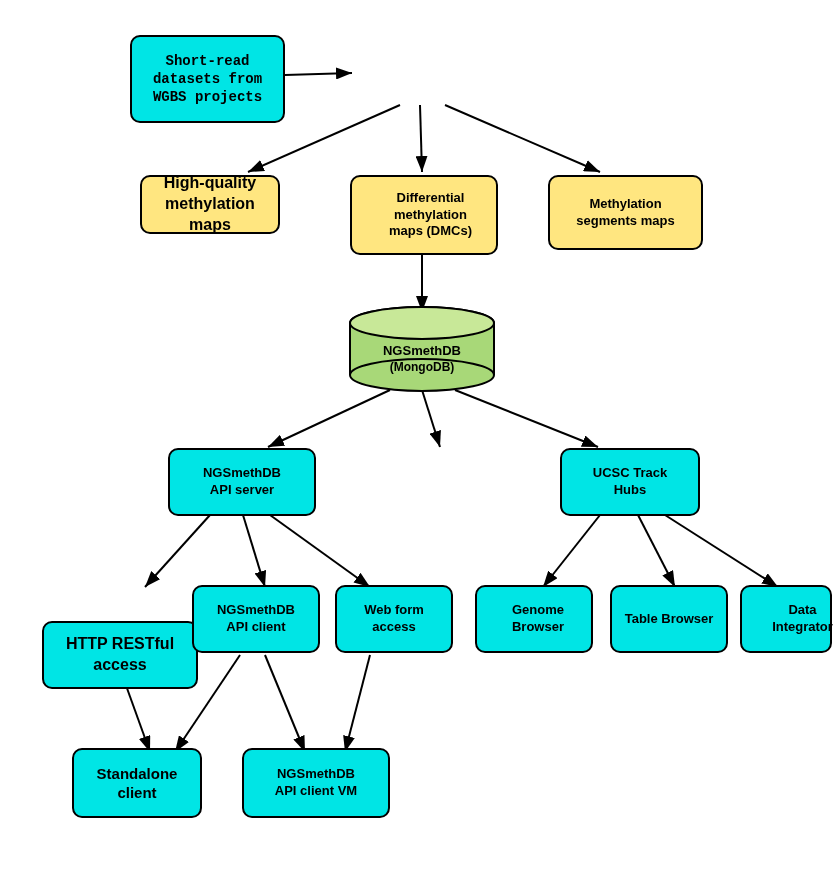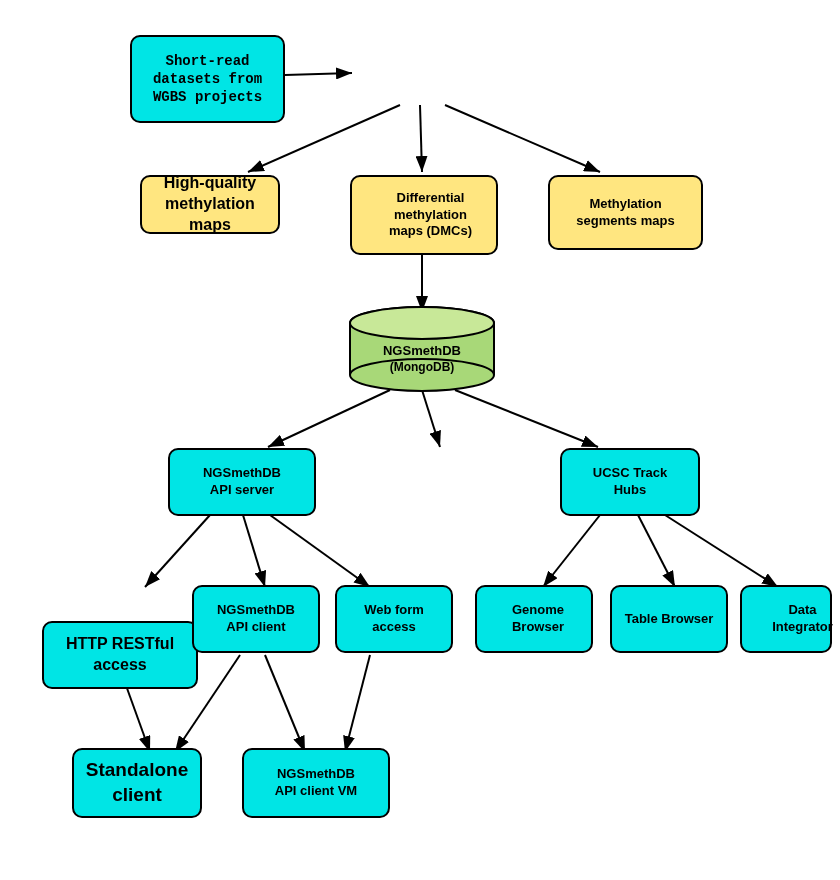--- a/index.html
+++ b/index.html
@@ -157,7 +157,7 @@
     Data<br>Integrator
   </div>
 
-  <div class="node cyan" style="left:72px; top:748px; width:130px; height:70px; font-size:19px;">
+  <div class="node cyan" style="left:72px; top:748px; width:130px; height:70px; font-size:15px;">
     Standalone<br>client
   </div>
 

